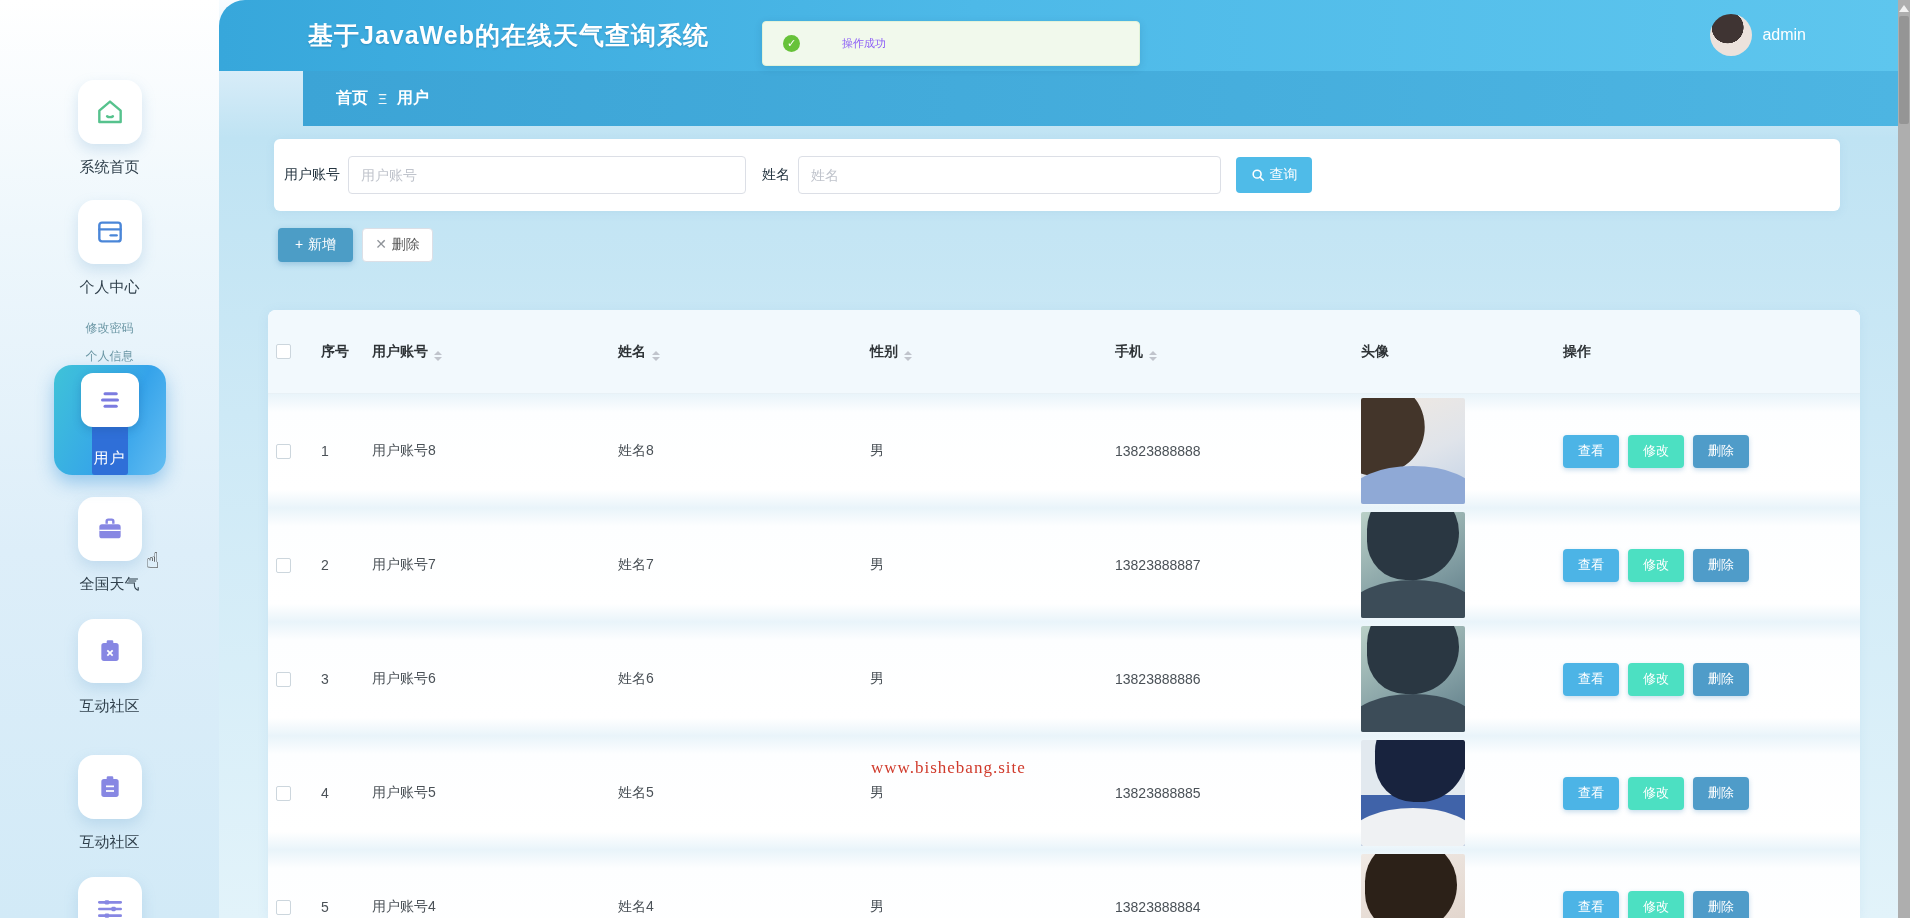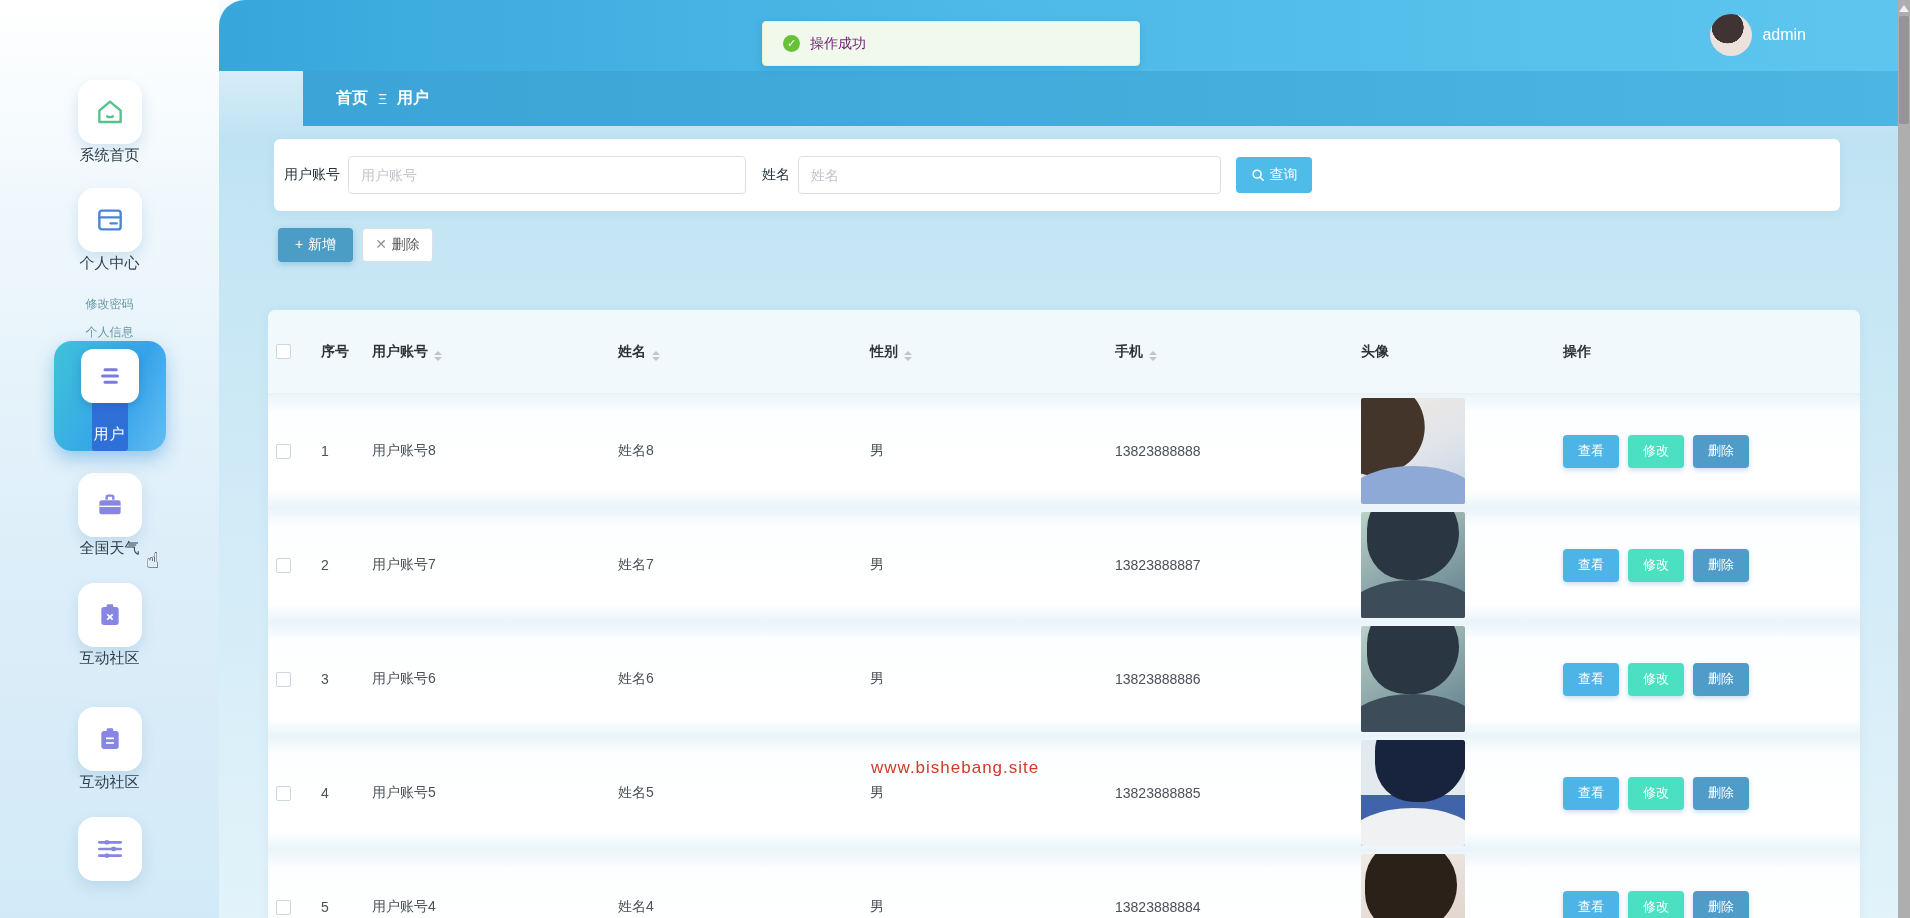--- a/index.html
+++ b/index.html
@@ -230,6 +230,7 @@
   <main class="main">
 
     <header class="topbar">
+      <h1 class="page-title">基于JavaWeb的在线天气查询系统</h1>
       <div class="toast">
         <span class="toast-dot">✓</span>
         <span class="toast-text">操作成功</span>

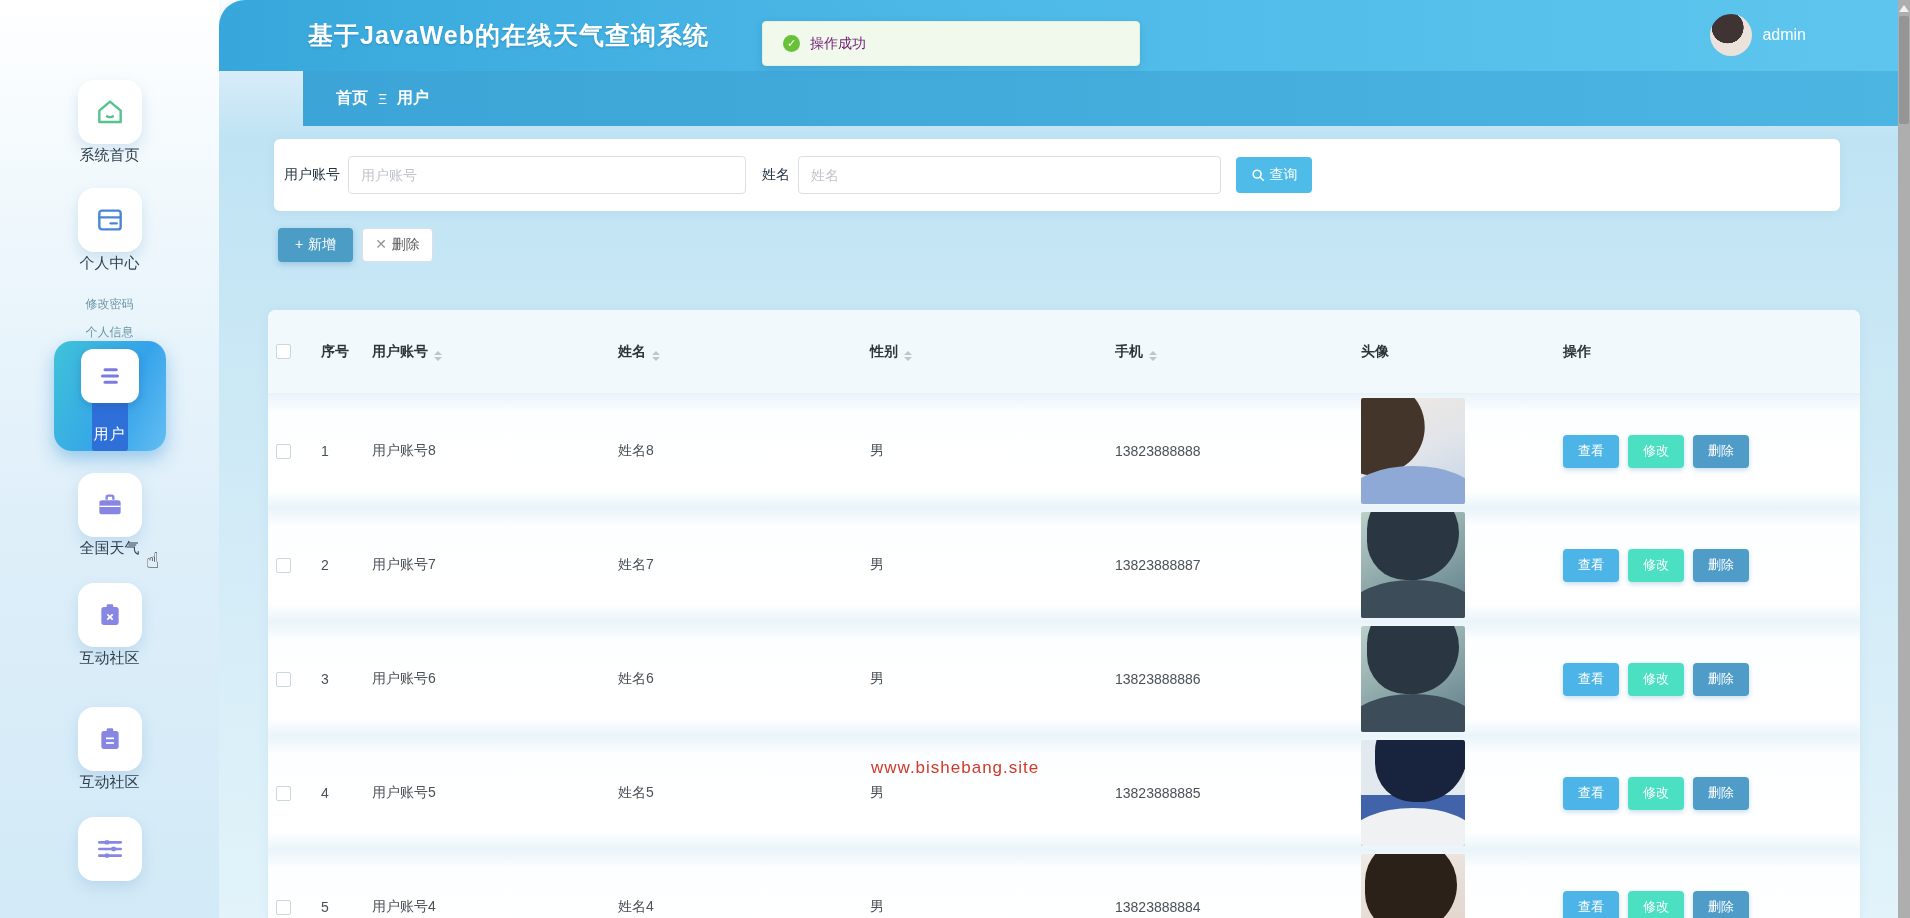--- a/index.html
+++ b/index.html
@@ -43,7 +43,7 @@
     gap:10px; box-shadow:0 2px 8px rgba(0,40,80,.12); }
   .toast-dot { width:17px; height:17px; border-radius:50%; background:#67c23a; color:#fff;
     font-size:11px; line-height:17px; text-align:center; flex:none; }
-  .toast-text { font-size:14px; color:#701a75; }
+  .toast-text { font-size:11px; color:#8b5cf6;margin-left:32px; }
   .userbox { position:absolute; right:92px; top:14px; display:flex; align-items:center; gap:10px; cursor:pointer; }
   .user-avatar { width:42px; height:42px; border-radius:50%; flex:none;
     background:radial-gradient(circle at 42% 32%,#3f3433 0 42%,#ece2dc 43% 100%); }

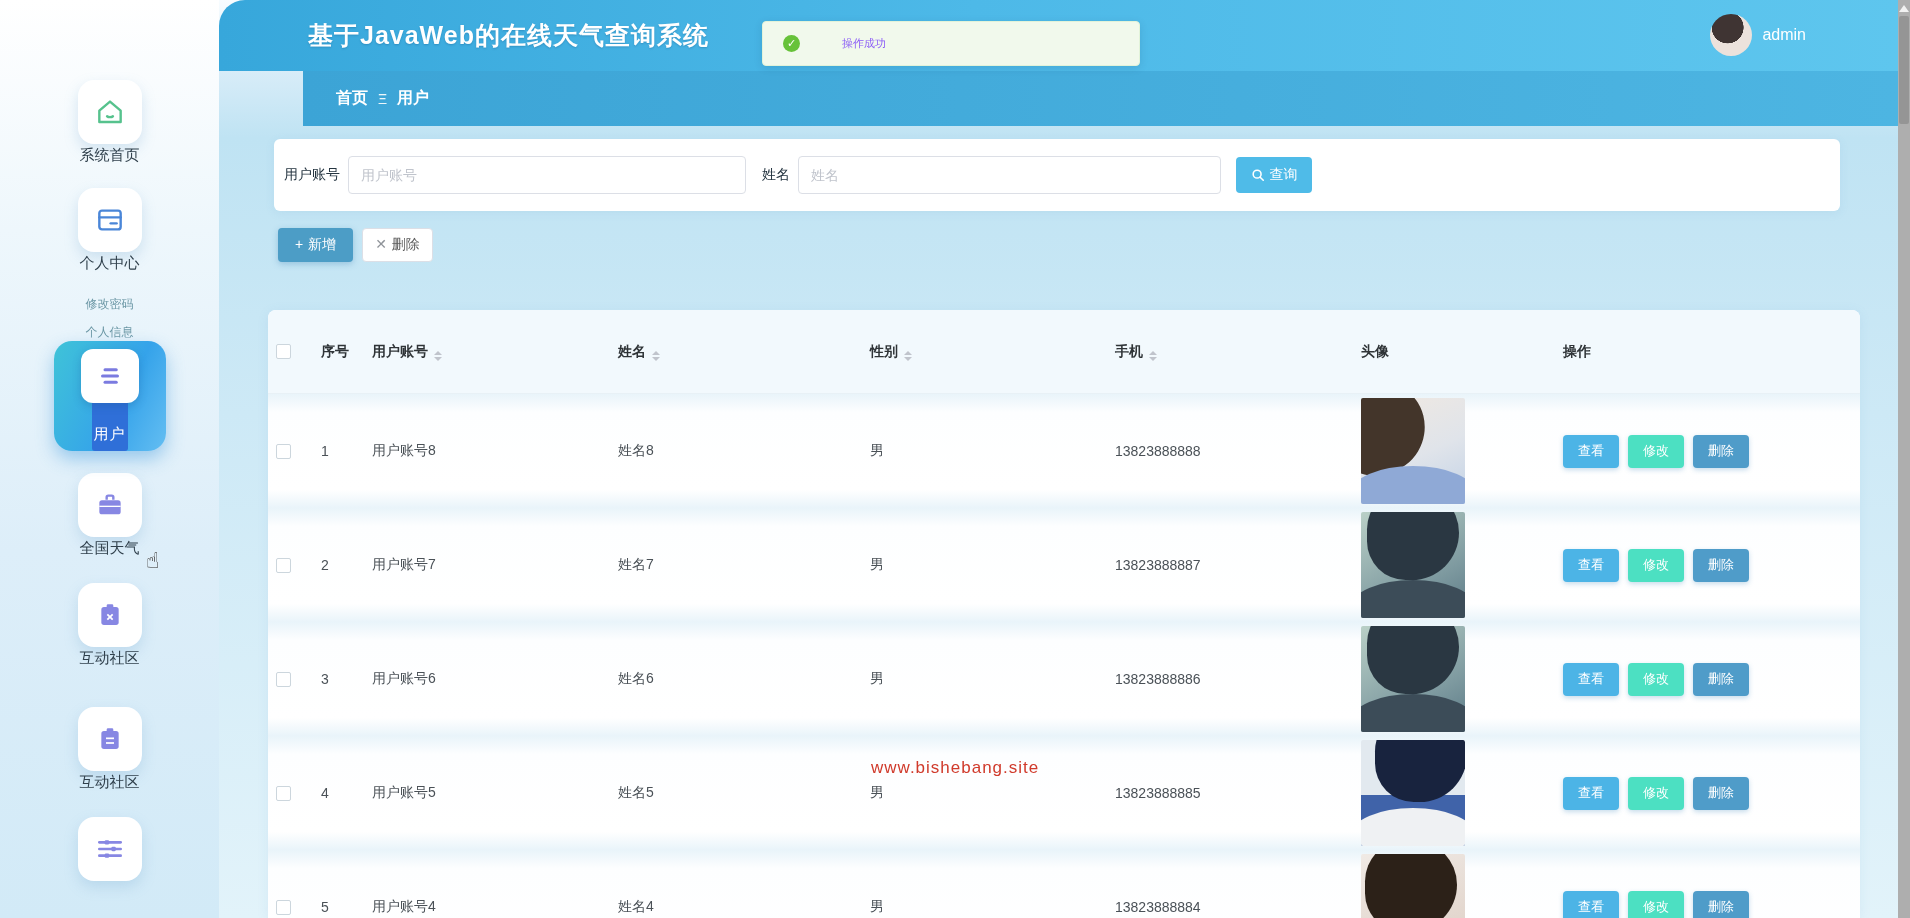--- a/index.html
+++ b/index.html
@@ -12,7 +12,7 @@
   .sidebar { width:219px; flex:none; height:100%; position:relative; z-index:3;
     background:linear-gradient(180deg,#ffffff 0%,#eef7fc 25%,#ddeef9 60%,#d2eaf7 100%);
     display:flex; flex-direction:column; align-items:center; padding-top:80px; }
-  .nav-item { display:flex; flex-direction:column; align-items:center; gap:2px; cursor:pointer;justify-content:flex-end; }
+  .nav-item { display:flex; flex-direction:column; align-items:center; gap:14px; cursor:pointer;justify-content:flex-end; }
   .icon-box { width:64px; height:64px; background:#fff; border-radius:16px;
     box-shadow:0 6px 14px rgba(120,170,210,.28); display:flex; align-items:center; justify-content:center; }
   .nav-label { font-size:15px; color:#30404c; line-height:18px; }

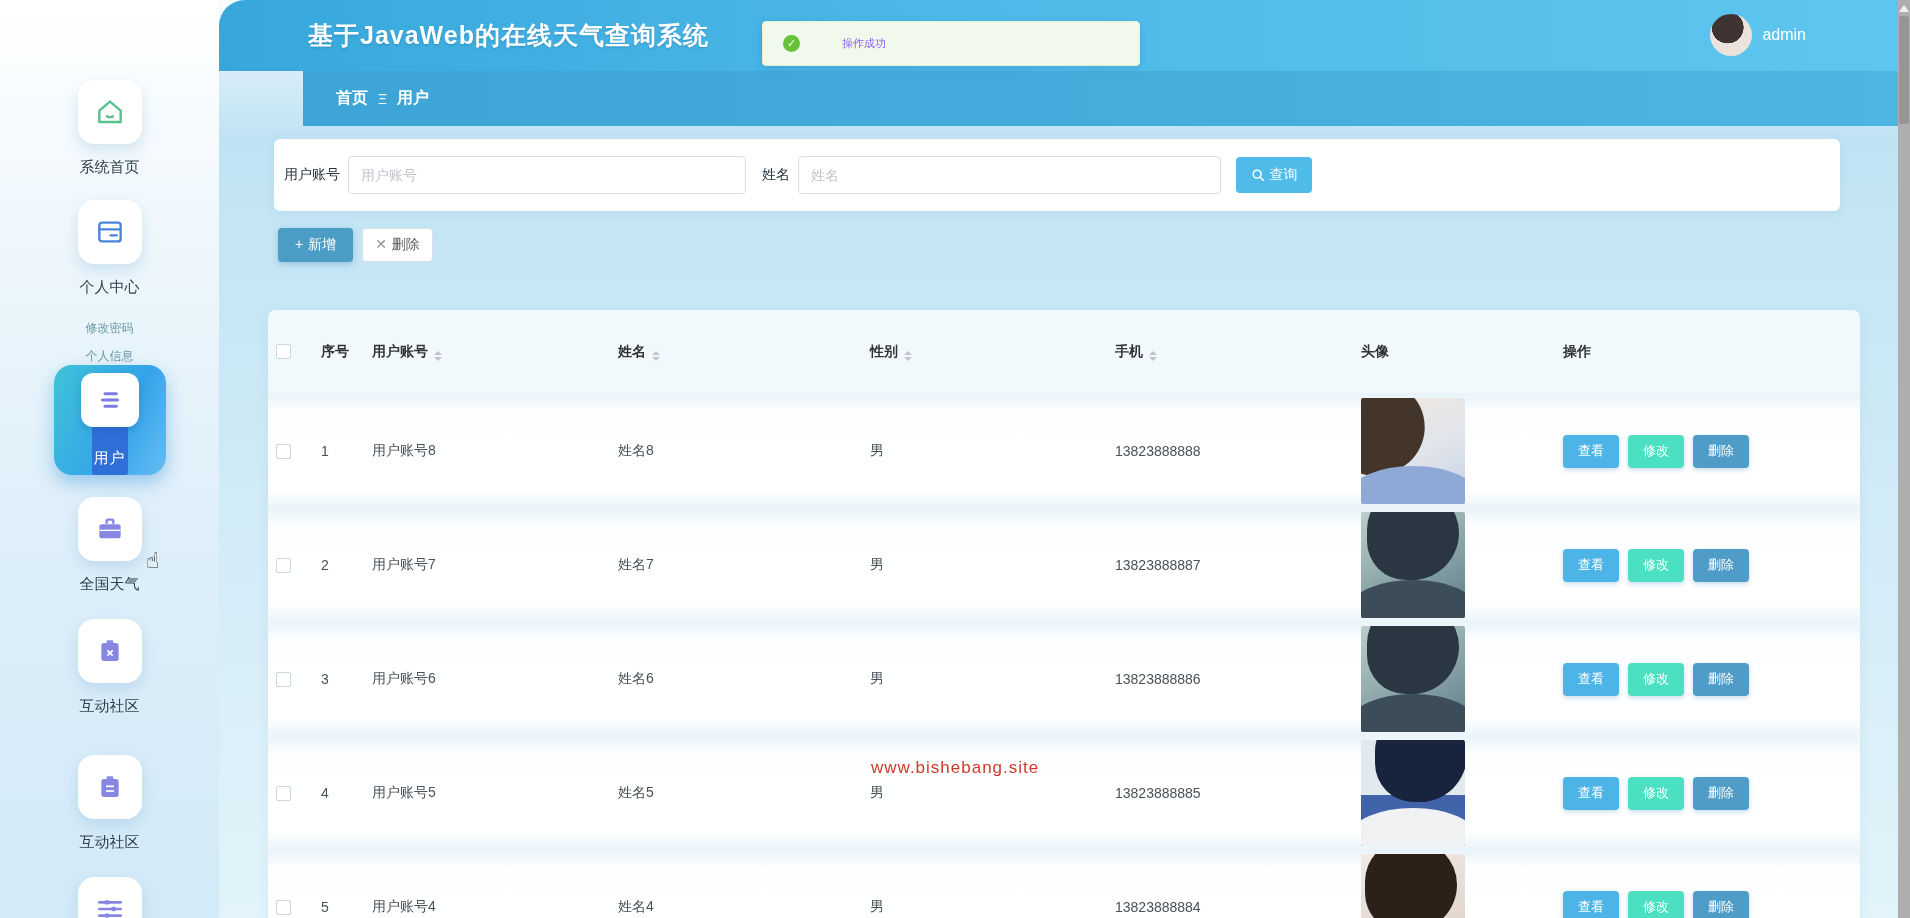--- a/index.html
+++ b/index.html
@@ -120,7 +120,7 @@
   .portrait-5::before { background:#2c2118; left:4px; top:-14px; }
   .portrait-5::after  { background:#cdbfc0; }
 
-  .watermark { position:absolute; left:603px; top:448px; font-family:Liberation Sans, sans-serif;
+  .watermark { position:absolute; left:603px; top:448px; font-family:Liberation Serif, serif;
     font-size:17px; color:#d03a2b; letter-spacing:1px; z-index:5; }
 
   

